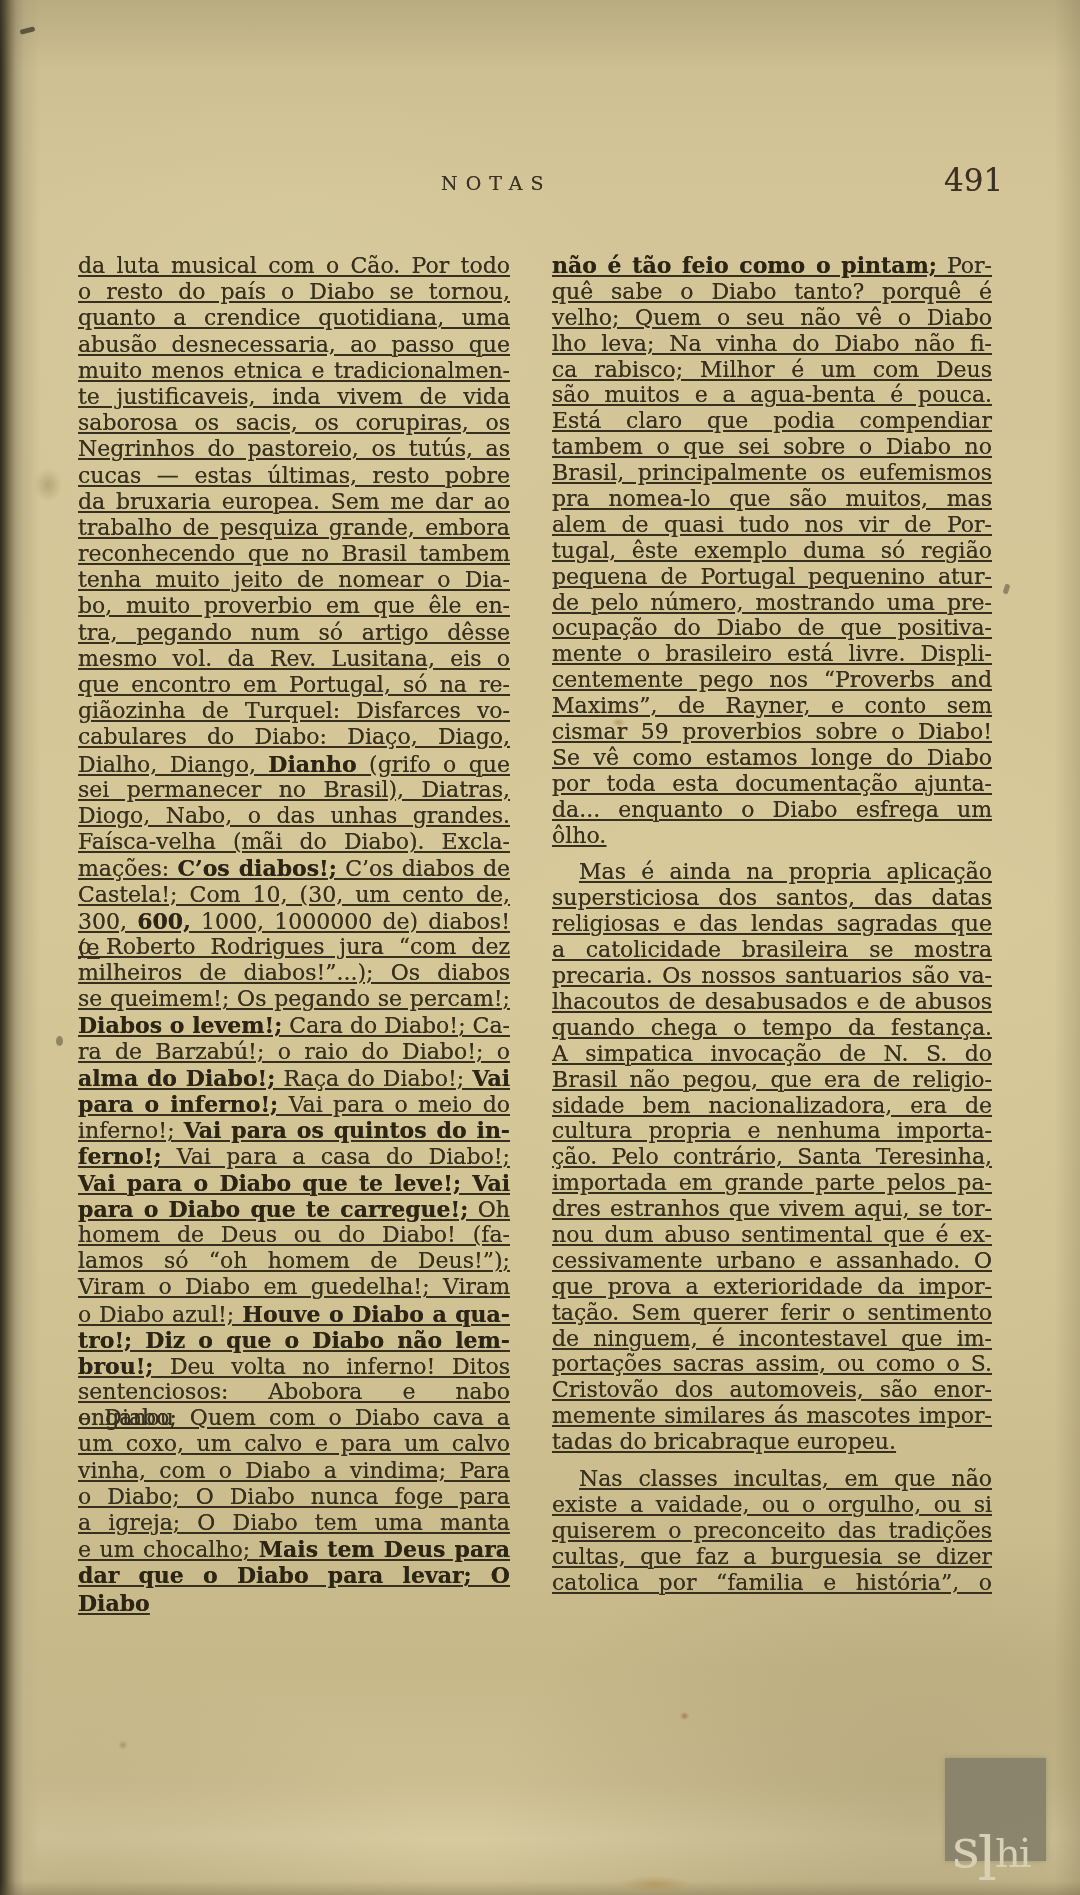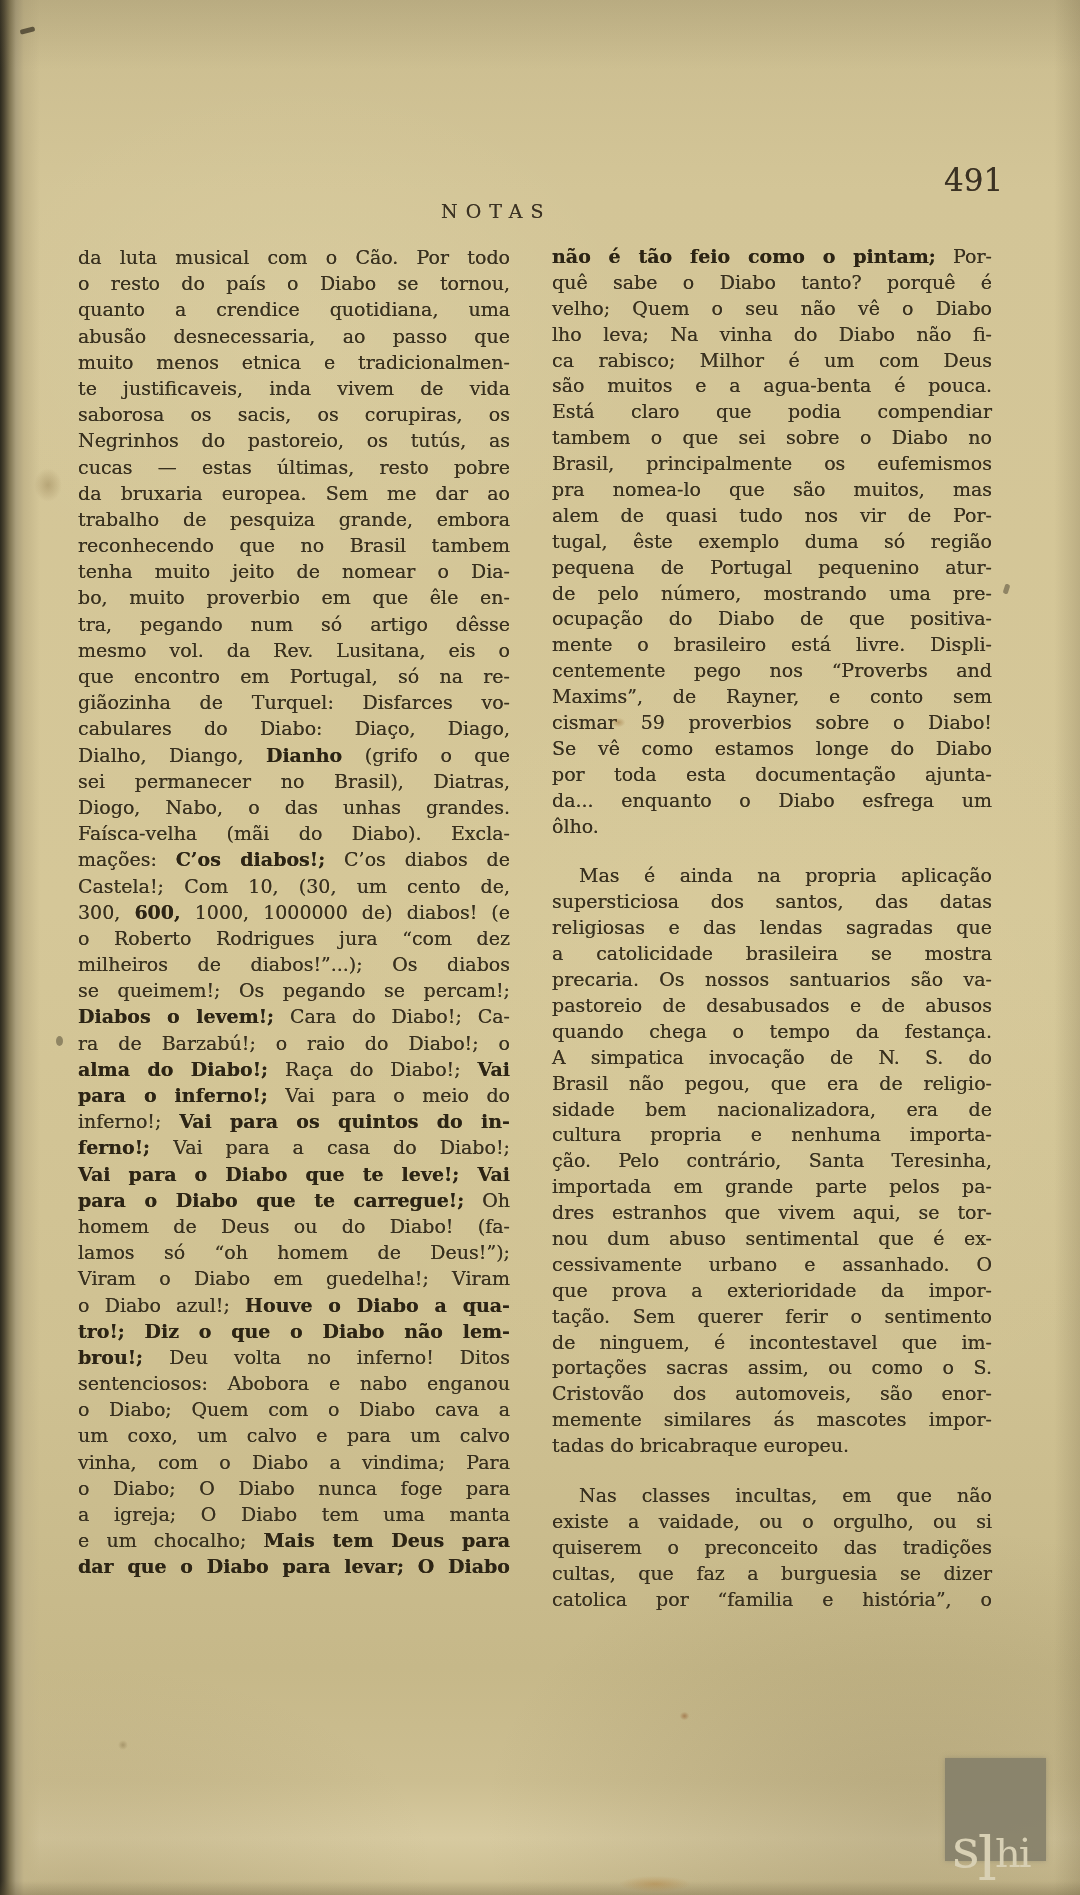--- a/index.html
+++ b/index.html
@@ -39,7 +39,6 @@
     position:absolute;left:441px;top:172px;
     font-size:19px;letter-spacing:8px;color:#3b3223;font-weight:400;
     text-shadow:0 0 .6px rgba(59,50,35,.7);
-    margin-top:28px;
   }
   .header-pagenum{
     position:absolute;left:944px;top:162px;

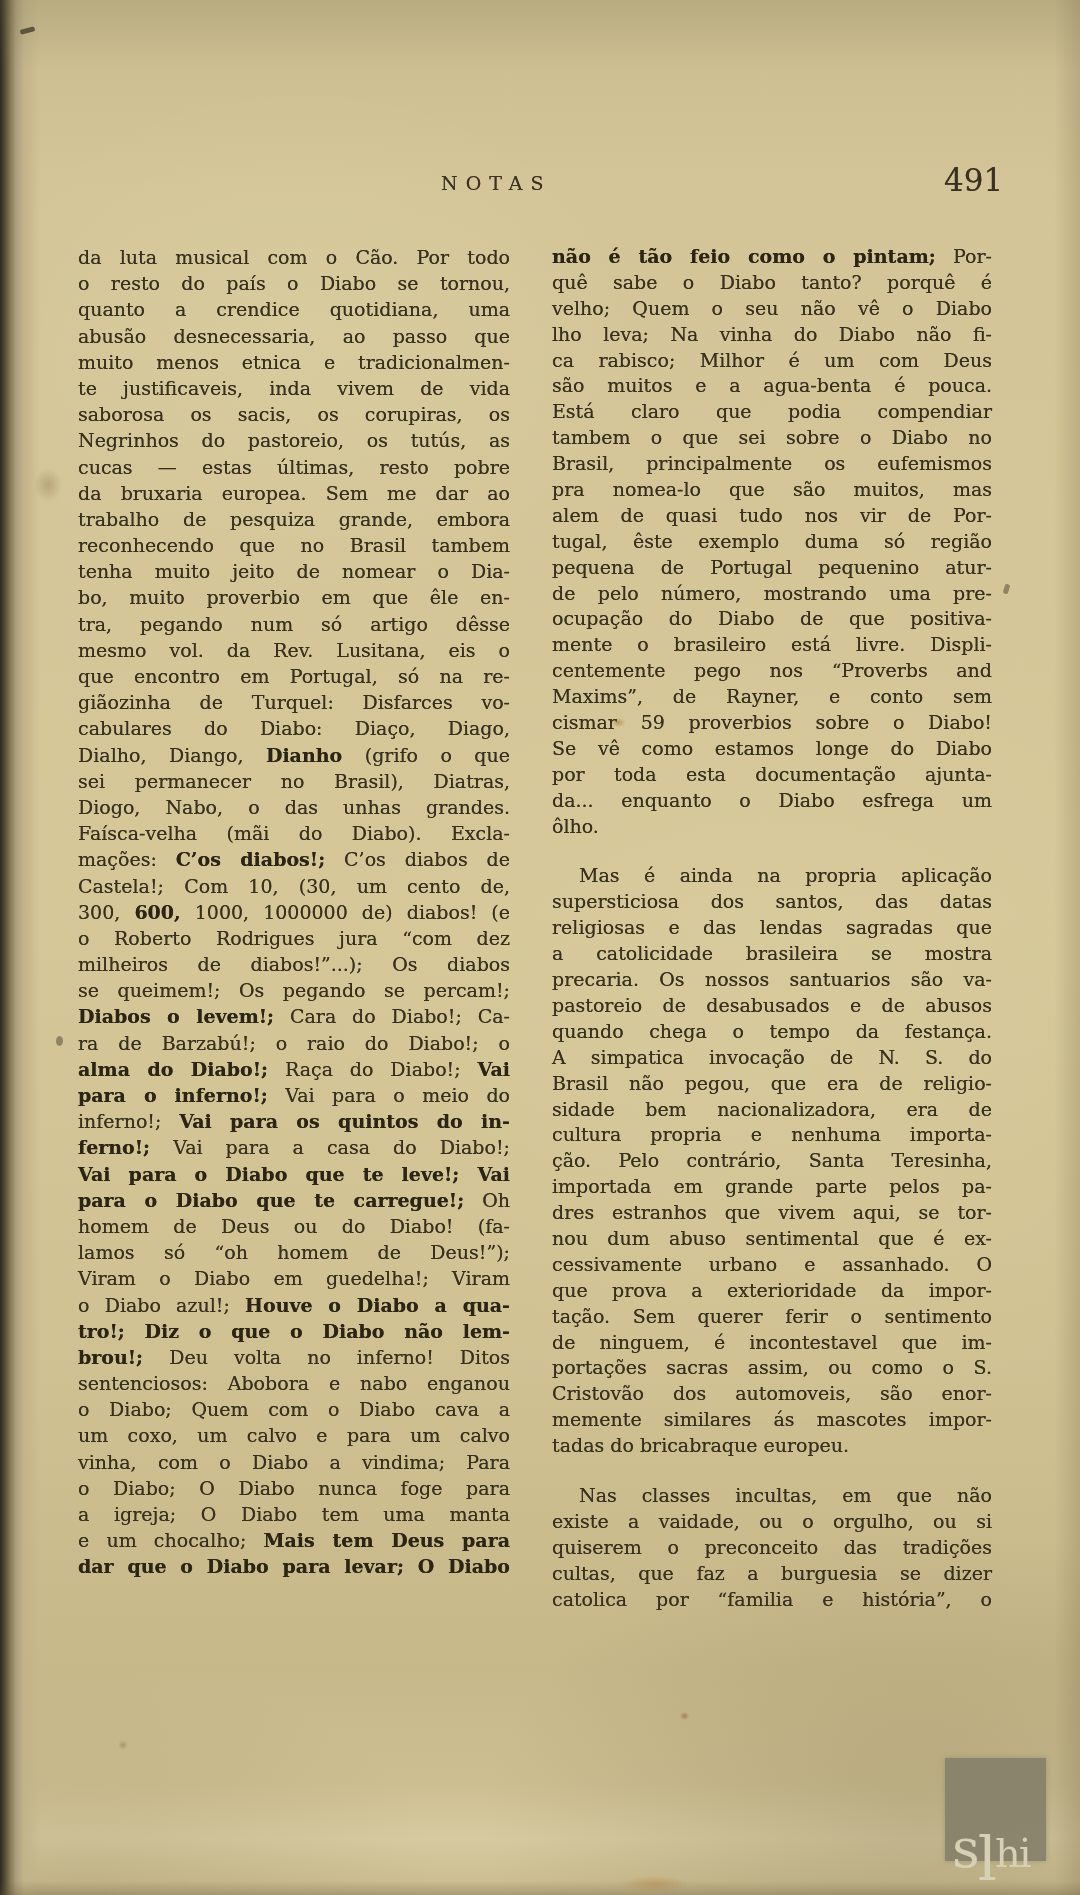--- a/index.html
+++ b/index.html
@@ -47,9 +47,10 @@
   }
 
   .col{
-    position:absolute;top:244px;color:#38301f;
-    font-size:19px;
+    position:absolute;top:253px;color:#38301f;
+    font-size:22px;
     text-shadow:0 0 .55px rgba(50,42,26,.75);
+    text-decoration:underline;
   }
   .col-left{left:78px;width:432px;}
   .col-right{left:552px;width:440px;}

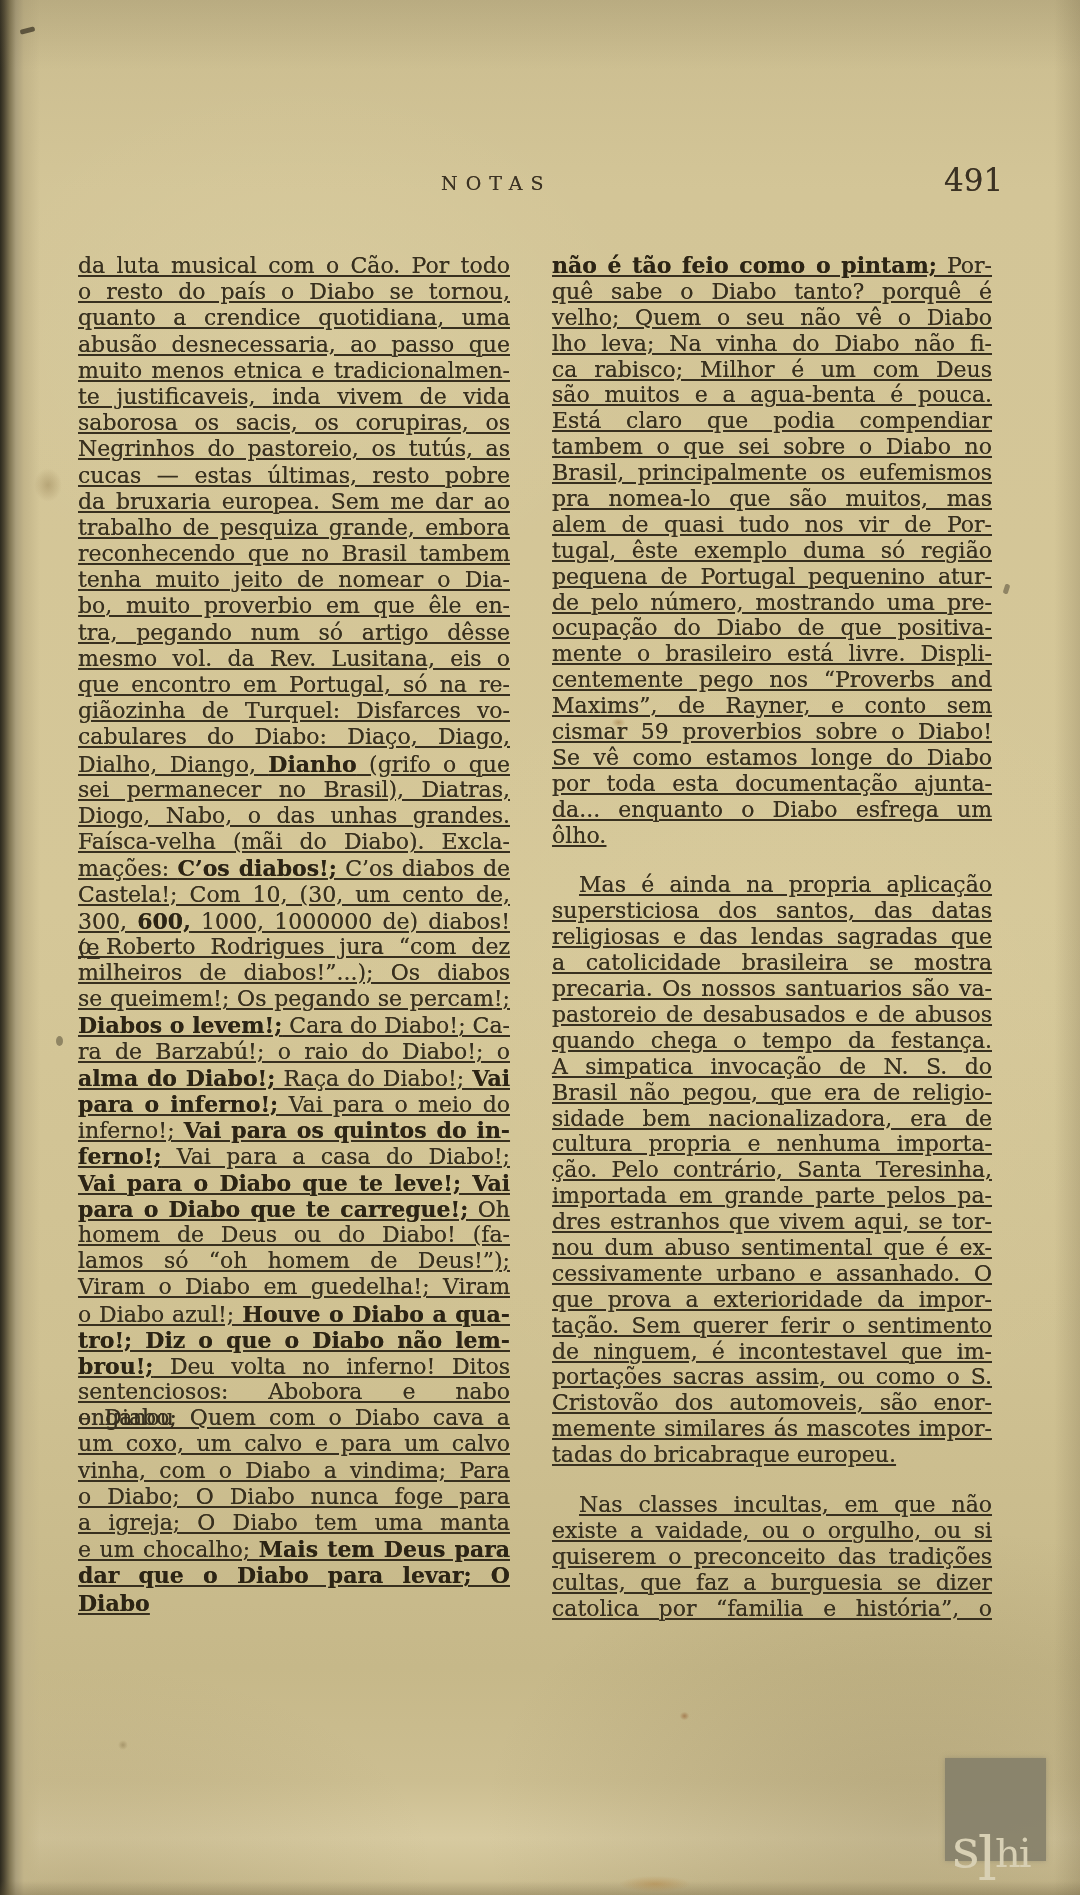--- a/index.html
+++ b/index.html
@@ -63,7 +63,7 @@
   .line .b{font-weight:700;color:#2c2414;}
   .pend{text-align-last:left;}
   .pind{text-indent:27px;}
-  .pgap{margin-top:24px;}
+  .pgap{margin-top:11px;}
 
   
   .watermark{

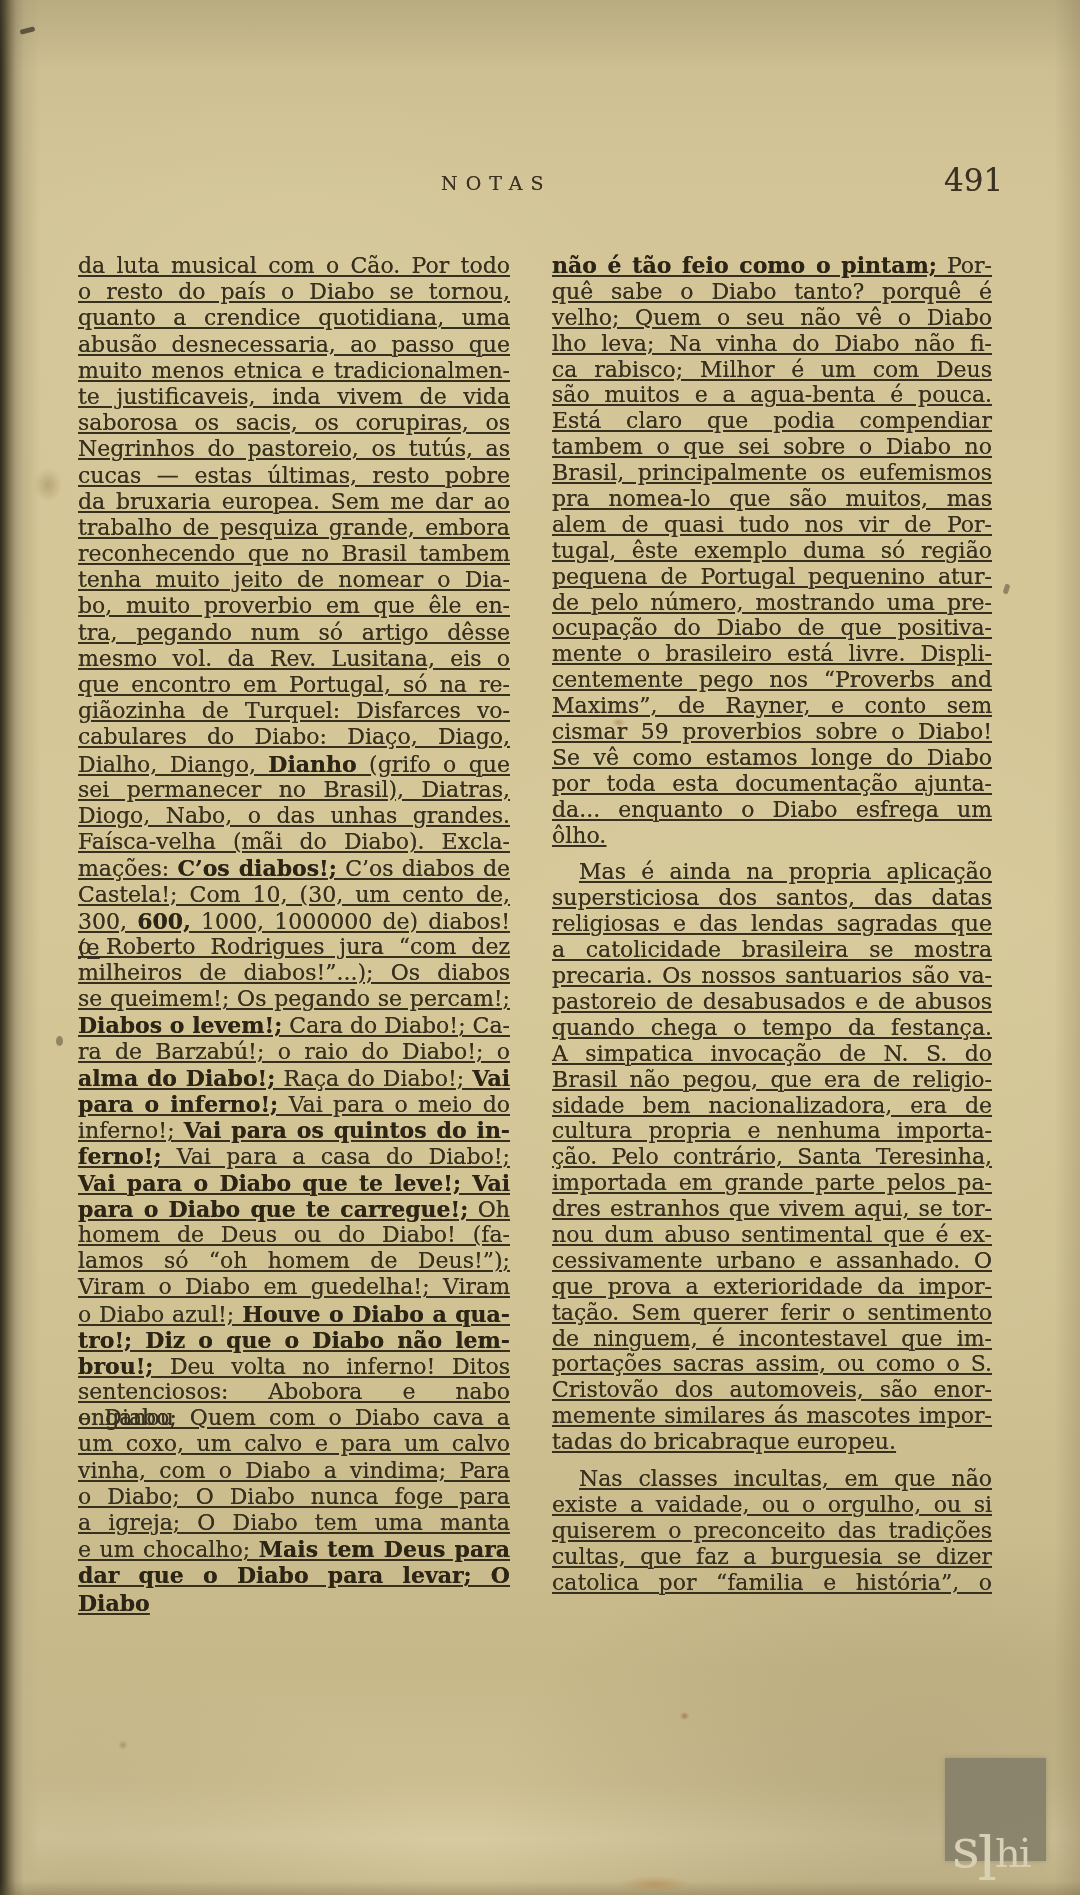--- a/index.html
+++ b/index.html
@@ -185,7 +185,7 @@
       <div class="line"><span>religiosas e das lendas sagradas que</span></div>
       <div class="line"><span>a catolicidade brasileira se mostra</span></div>
       <div class="line"><span>precaria. Os nossos santuarios são va-</span></div>
-      <div class="line"><span>pastoreio de desabusados e de abusos</span></div>
+      <div class="line"><span>lhacoutos de desabusados e de abusos</span></div>
       <div class="line"><span>quando chega o tempo da festança.</span></div>
       <div class="line"><span>A simpatica invocação de N. S. do</span></div>
       <div class="line"><span>Brasil não pegou, que era de religio-</span></div>

